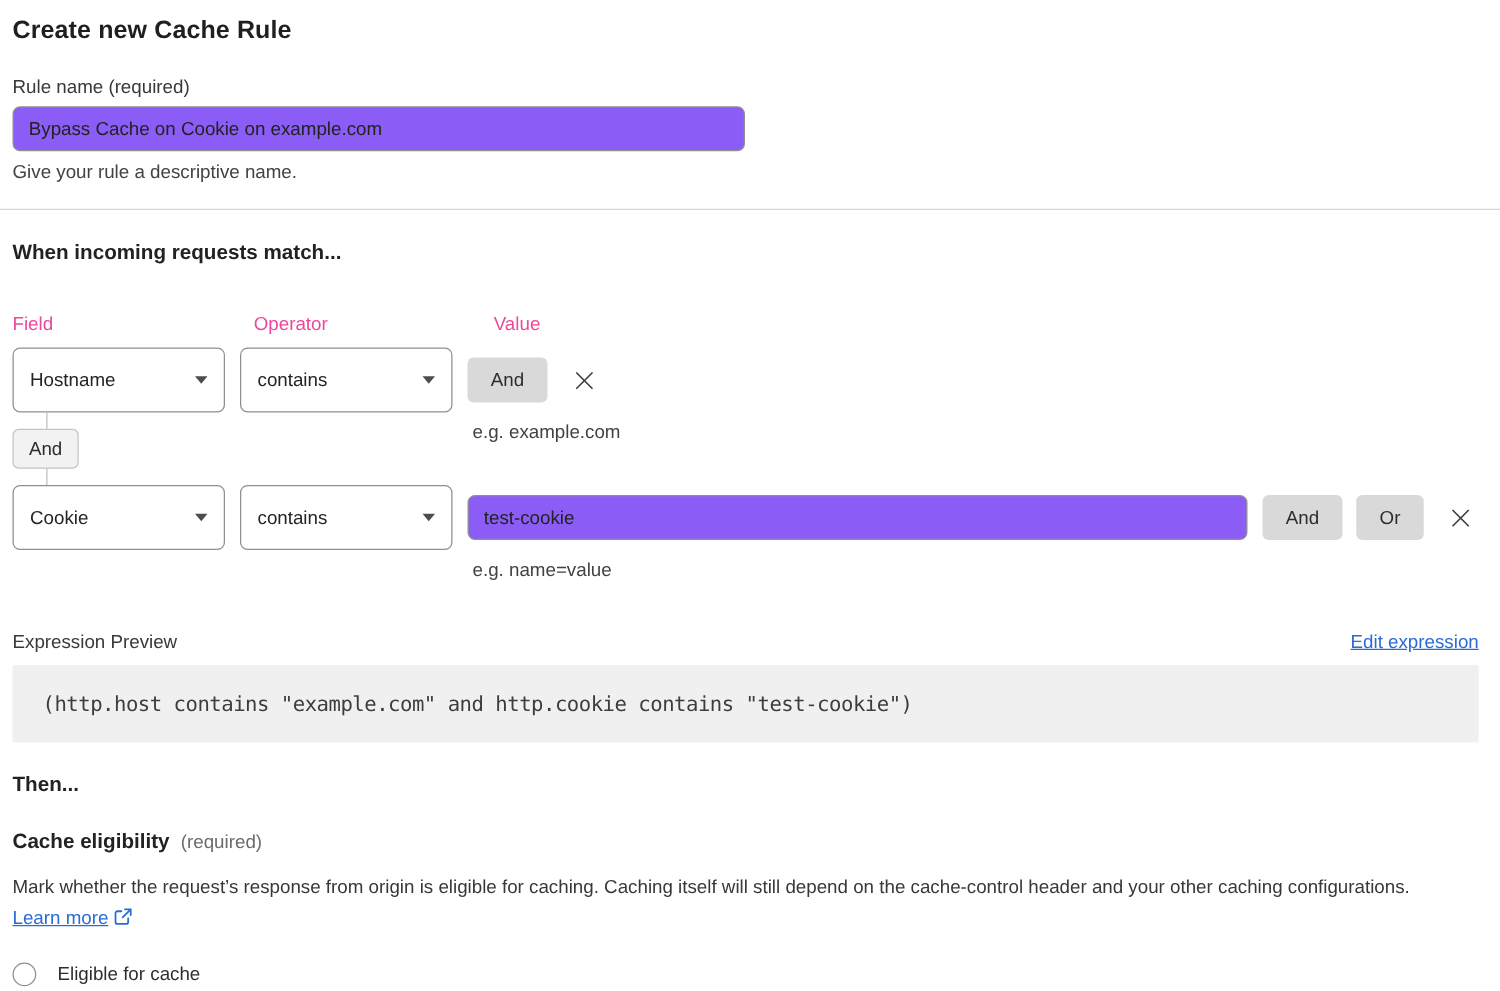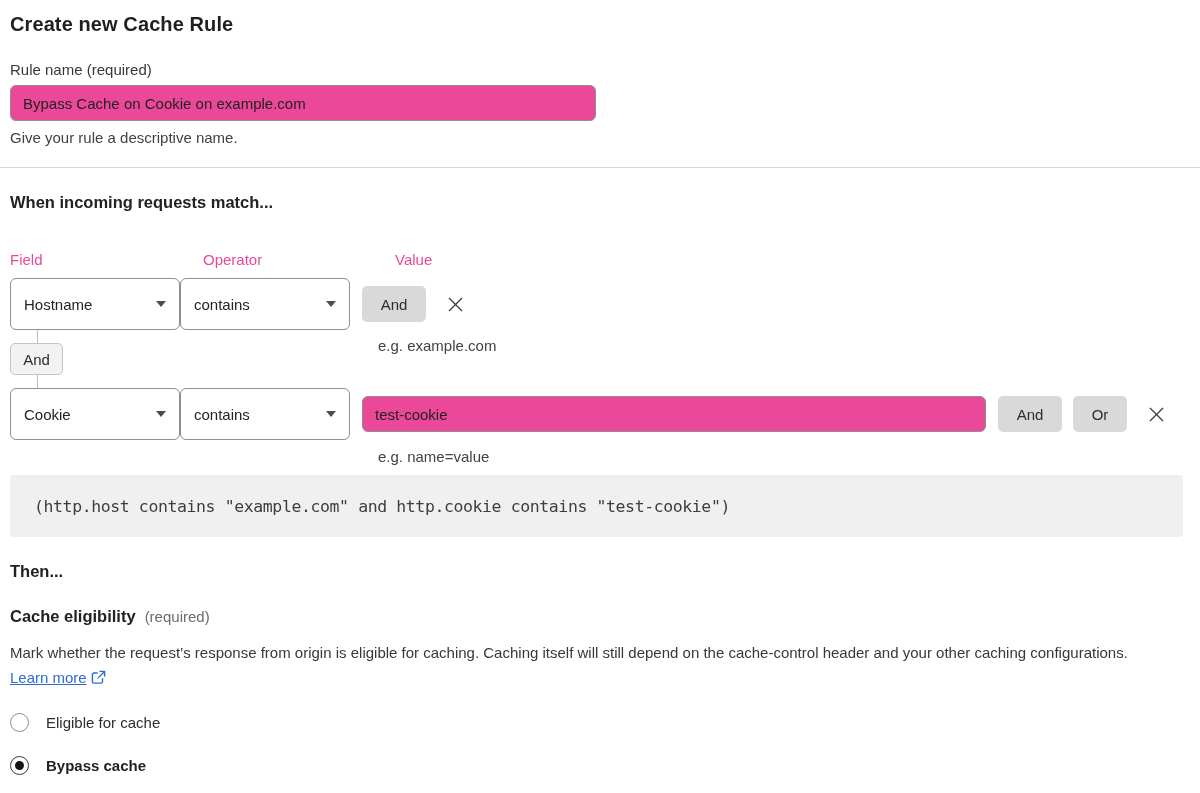--- a/index.html
+++ b/index.html
@@ -23,7 +23,7 @@
     display: block; height: 36px;
     border: 1px solid #8f8f8f; border-radius: 6px;
     padding: 0 12px; font-family: inherit; font-size: 15px; color: #222;
-    background: #ec4899; outline: none;
+    background: #8b5cf6; outline: none;
   }
   .rule-name-input { margin-top: 6px; width: 586px; }
 

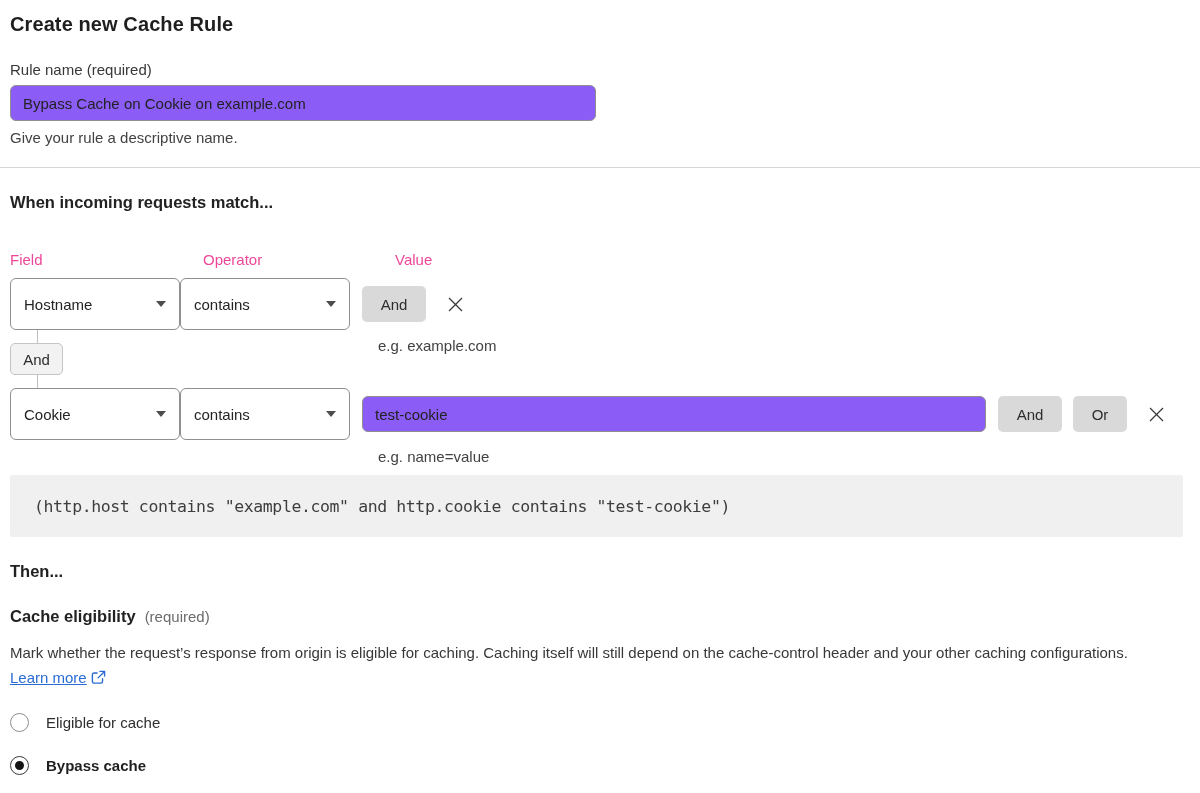--- a/index.html
+++ b/index.html
@@ -48,7 +48,7 @@
     background: #fff; display: flex; align-items: center; justify-content: space-between;
     padding: 0 13px; font-size: 15px; color: #242424; cursor: pointer; flex: none;
   }
-  .select + .select { }
+  .select + .select { margin-left: 12px; }
   .caret {
     width: 0; height: 0; border-left: 5px solid transparent; border-right: 5px solid transparent;
     border-top: 6px solid #4d4d4d; margin-left: 8px; flex: none;

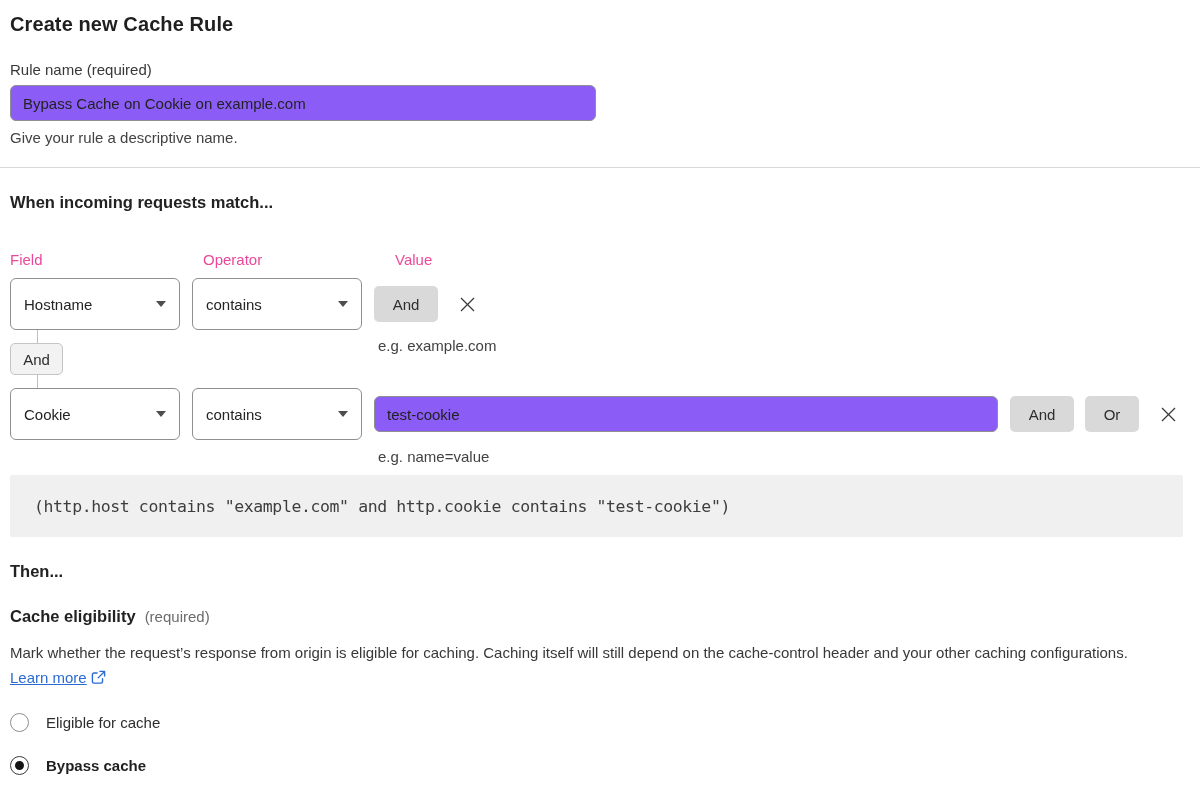--- a/index.html
+++ b/index.html
@@ -190,6 +190,10 @@
     <div class="helper abs-helper">e.g. name=value</div>
   </div>
 
+  <div class="expr-header">
+    <div class="expr-label">Expression Preview</div>
+    <a class="link">Edit expression</a>
+  </div>
   <div class="code-block">
     <code>(http.host contains "example.com" and http.cookie contains "test-cookie")</code>
   </div>

